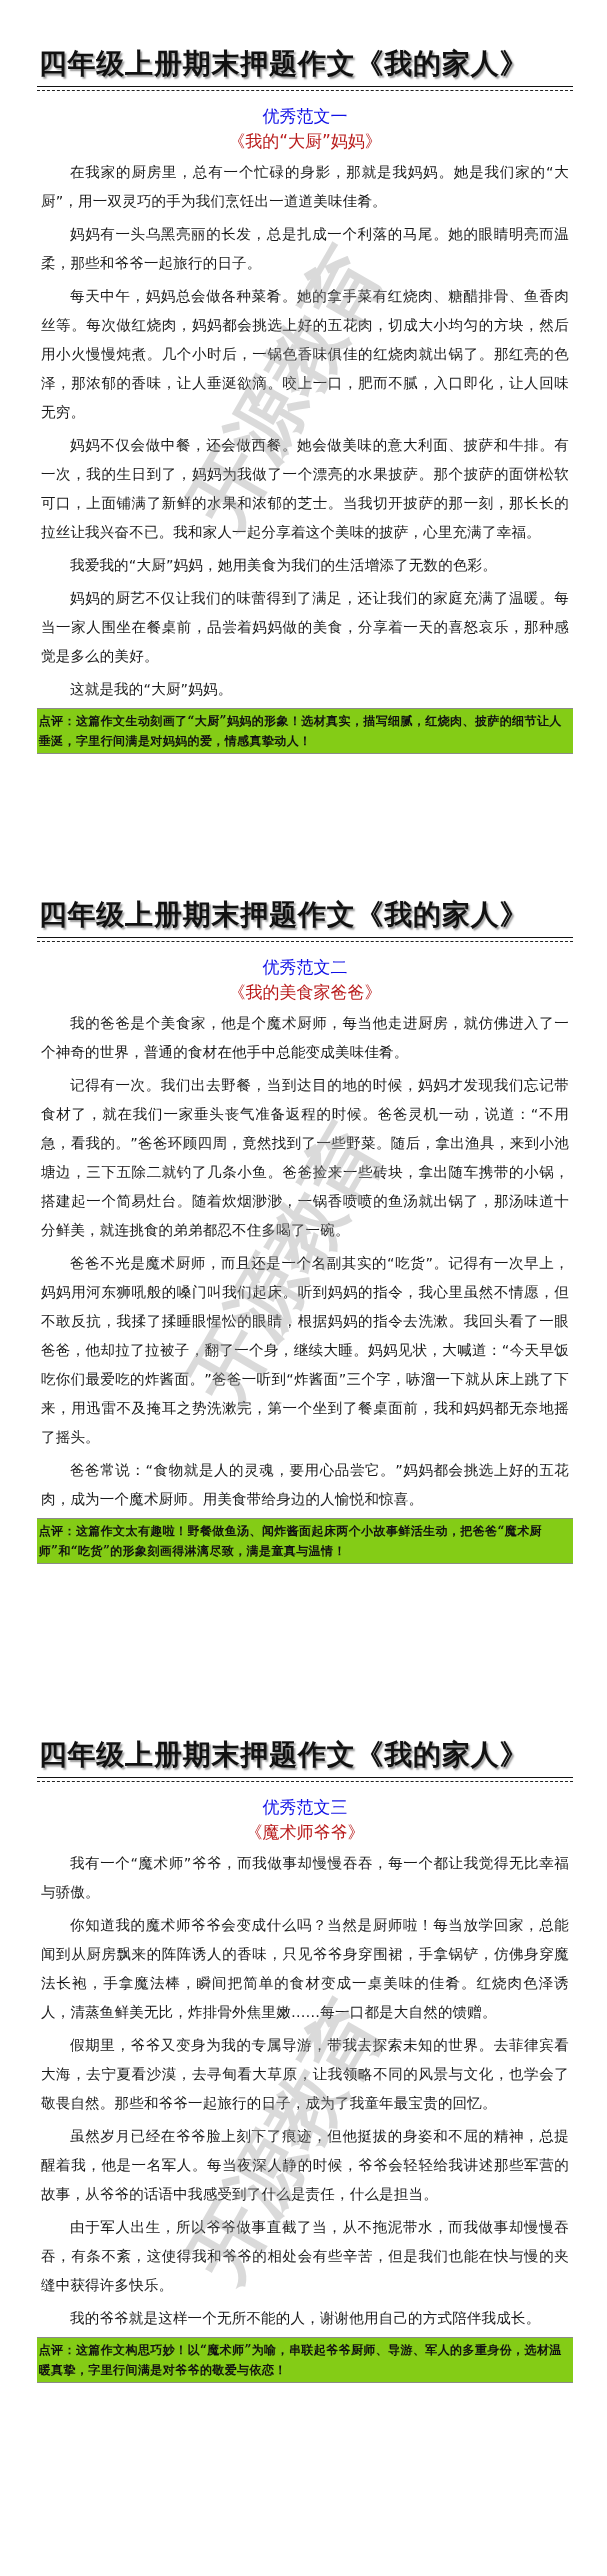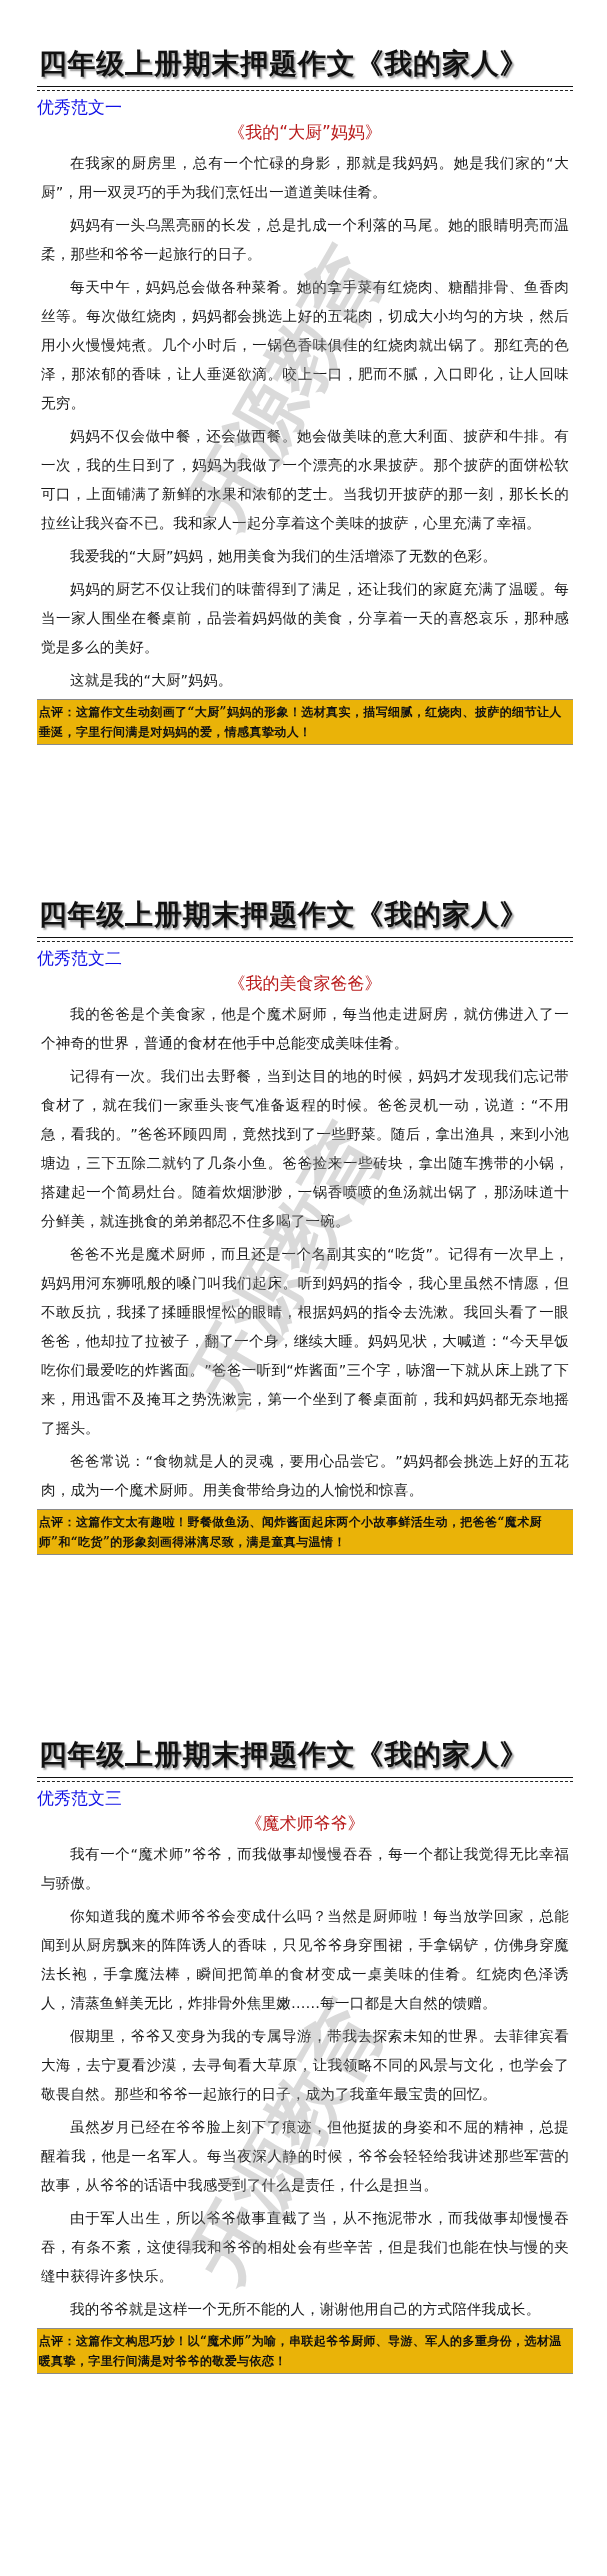--- a/index.html
+++ b/index.html
@@ -11,7 +11,7 @@
                height:40px; line-height:40px; padding-left:1.7px; }
   .rule-solid { height:1.7px; background:#111; margin-top:1.7px; }
   .rule-dash { height:0; border-top:1.7px dashed #222; margin-top:2.5px; }
-  .subtitle { text-align:left; color:#1010e6; font-size:17px; line-height:25px; margin-top:4px; }
+  .subtitle { text-align:center; color:#1010e6; font-size:17px; line-height:25px; margin-top:13px; }
   .essay-title { text-align:center; color:#b91c1c; font-size:17px; line-height:25px; }
   .body { font-size:14.5px; line-height:29px; color:#1a1a1a; letter-spacing:0.2px; text-align:justify; }
   .body p { margin:4px; text-indent:2em; }

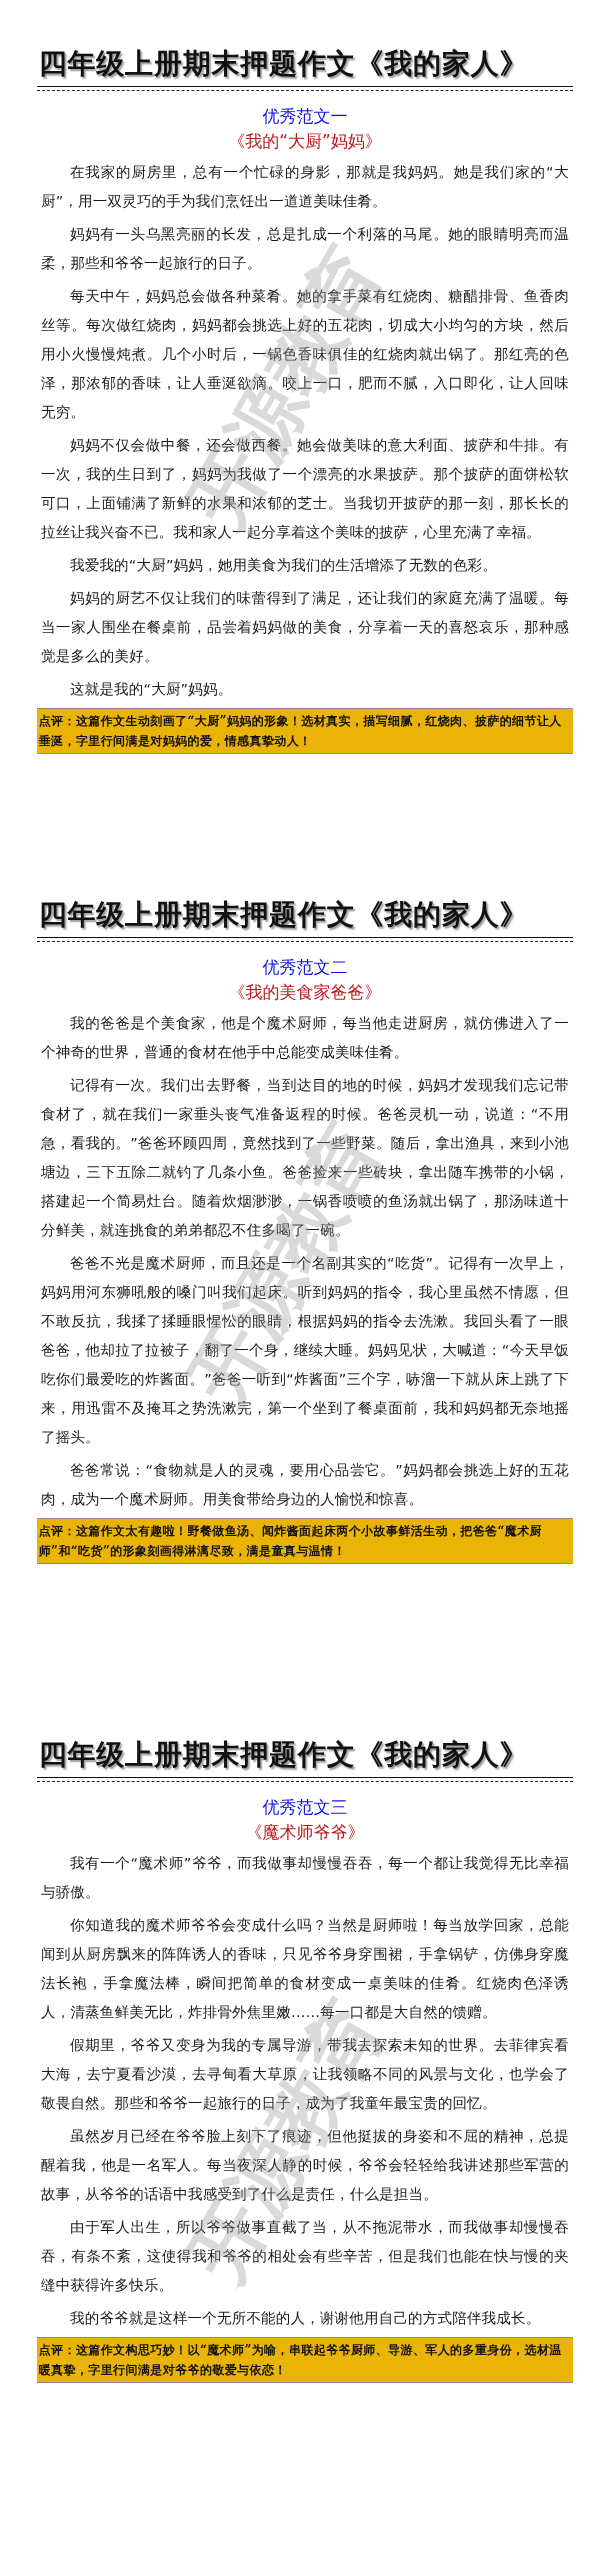--- a/index.html
+++ b/index.html
@@ -15,7 +15,7 @@
   .essay-title { text-align:center; color:#b91c1c; font-size:17px; line-height:25px; }
   .body { font-size:14.5px; line-height:29px; color:#1a1a1a; letter-spacing:0.2px; text-align:justify; }
   .body p { margin:4px; text-indent:2em; }
-  .comment { background:#eab308; border-top:1.7px solid #8a8a8a; border-bottom:1.7px solid #8a8a8a;
+  .comment { background:#84cc16; border-top:1.7px solid #8a8a8a; border-bottom:1.7px solid #8a8a8a;
              font-family:"DejaVu Serif","Liberation Serif",serif; font-weight:bold; font-size:12px;
              line-height:20px; color:#111; padding:1.7px 1.7px 2.5px 1.7px; letter-spacing:0.4px; }
   .watermark { position:absolute; color:rgba(150,150,150,0.35); font-size:76px; font-weight:bold;

